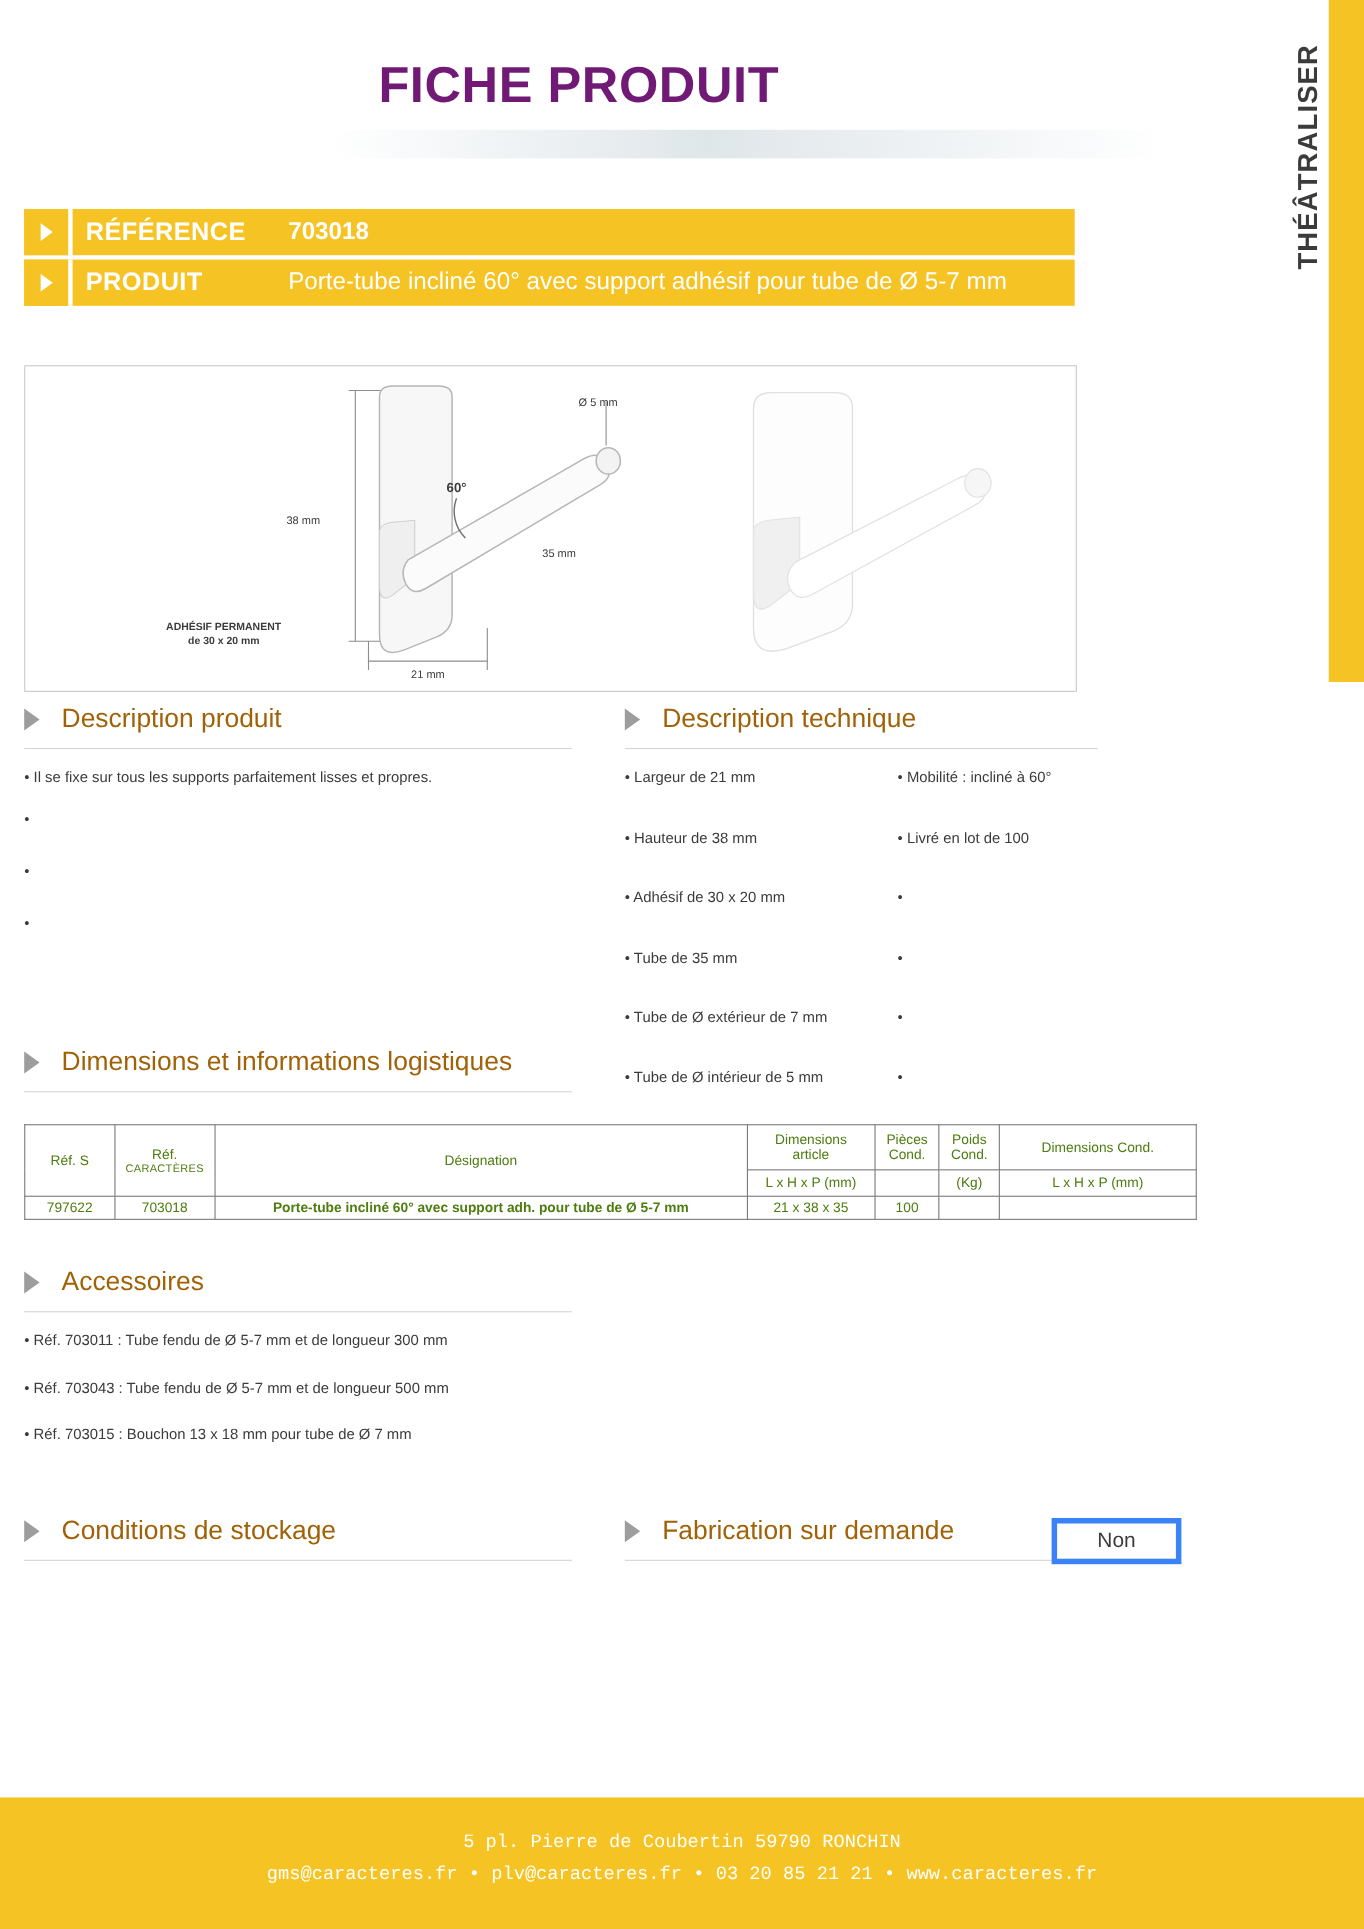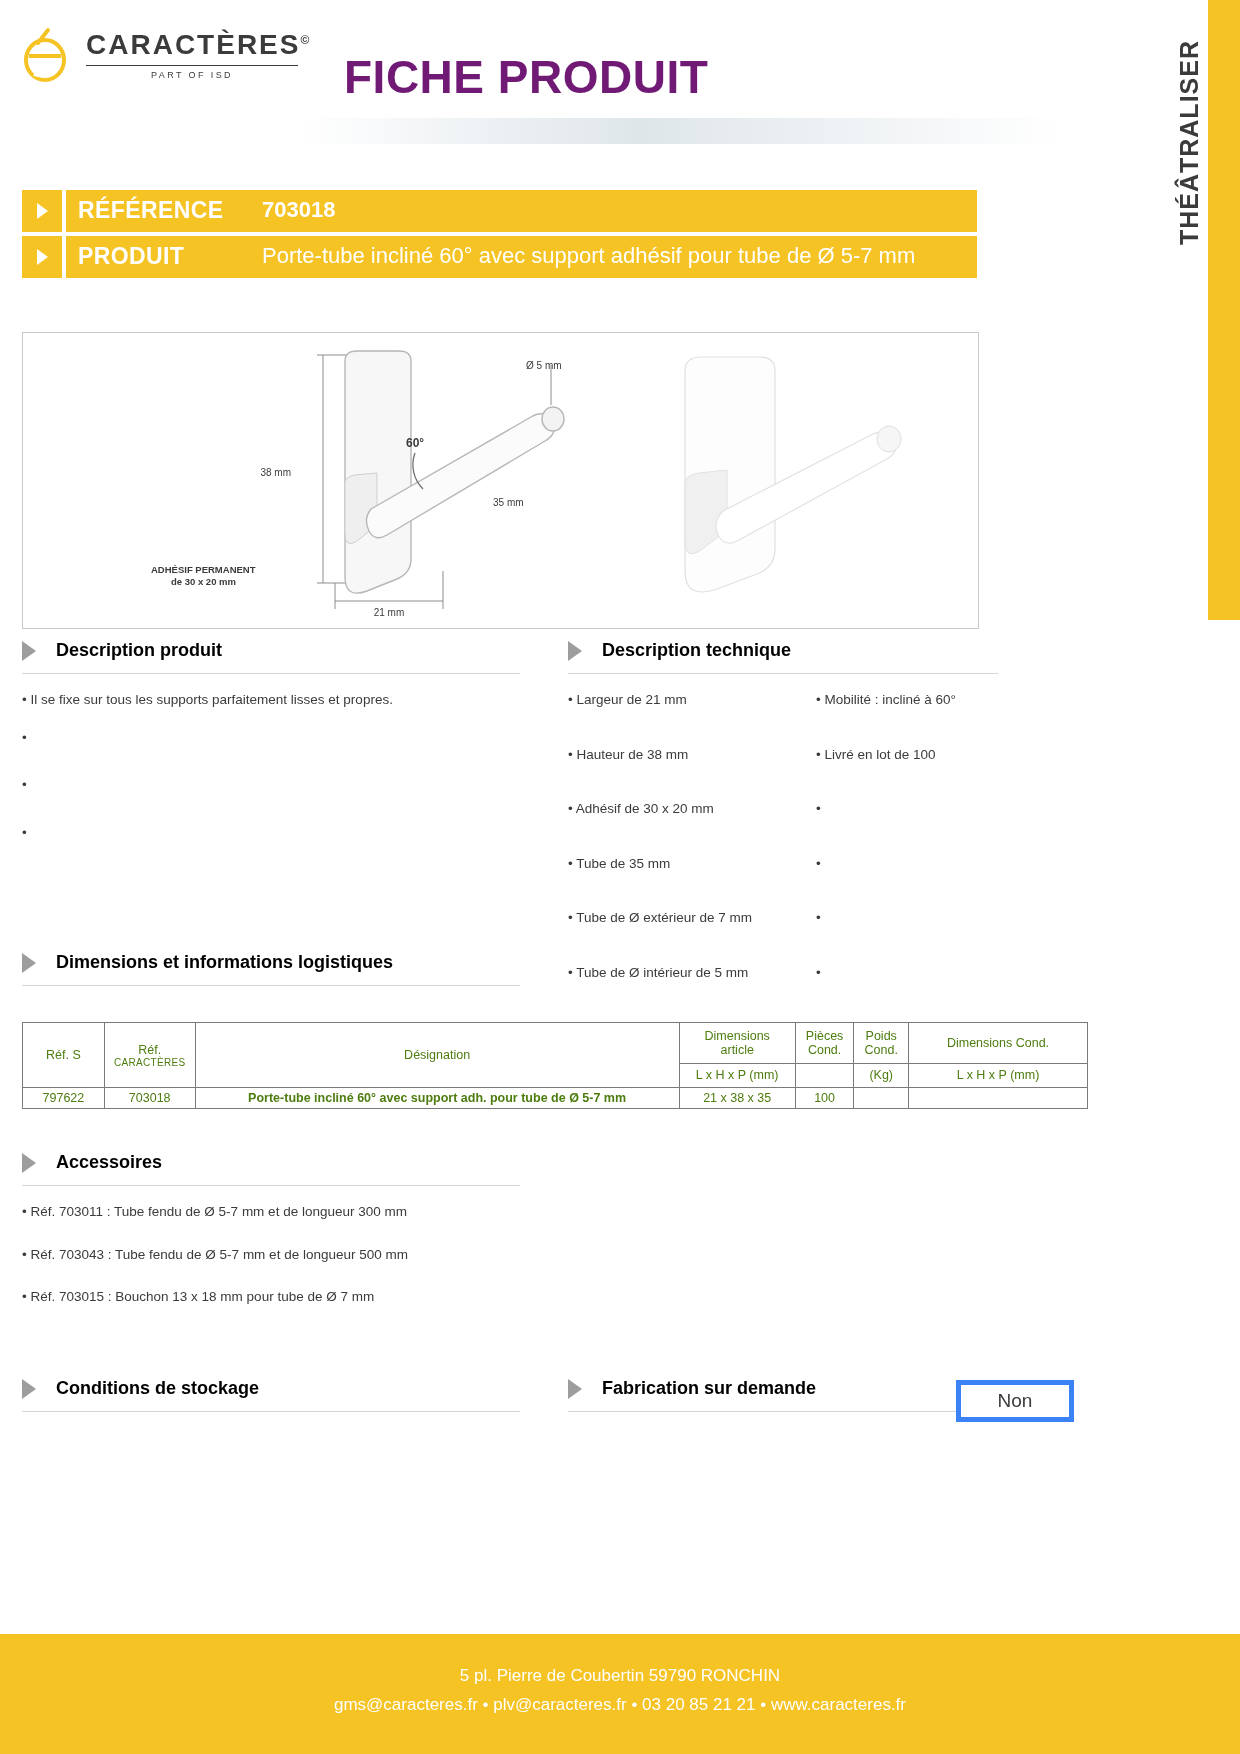--- a/index.html
+++ b/index.html
@@ -103,21 +103,6 @@
 <div class="side-label">THÉÂTRALISER</div>
 
 <div class="header">
-  <div class="logo-block">
-    <div class="logo-e">
-      <svg width="46" height="58" viewBox="0 0 46 58">
-        <ellipse cx="23" cy="34" rx="19" ry="20" fill="none" stroke="#f6c324" stroke-width="4"></ellipse>
-        <path d="M7 30 h32" stroke="#f6c324" stroke-width="4" fill="none"></path>
-        <path d="M26 4 L16 17" stroke="#f6c324" stroke-width="4" fill="none" stroke-linecap="round"></path>
-        <path d="M30 44 a16 16 0 0 1 -18 4" stroke="#ffffff" stroke-width="4" fill="none"></path>
-      </svg>
-    </div>
-    <div class="brand">
-      <div class="brand-name"><span>CARACTÈRES</span><sup>©</sup></div>
-      <div class="brand-rule"></div>
-      <div class="brand-sub">PART OF ISD</div>
-    </div>
-  </div>
   <div class="doc-title">FICHE PRODUIT</div>
 </div>
 <div class="header-fade"></div>

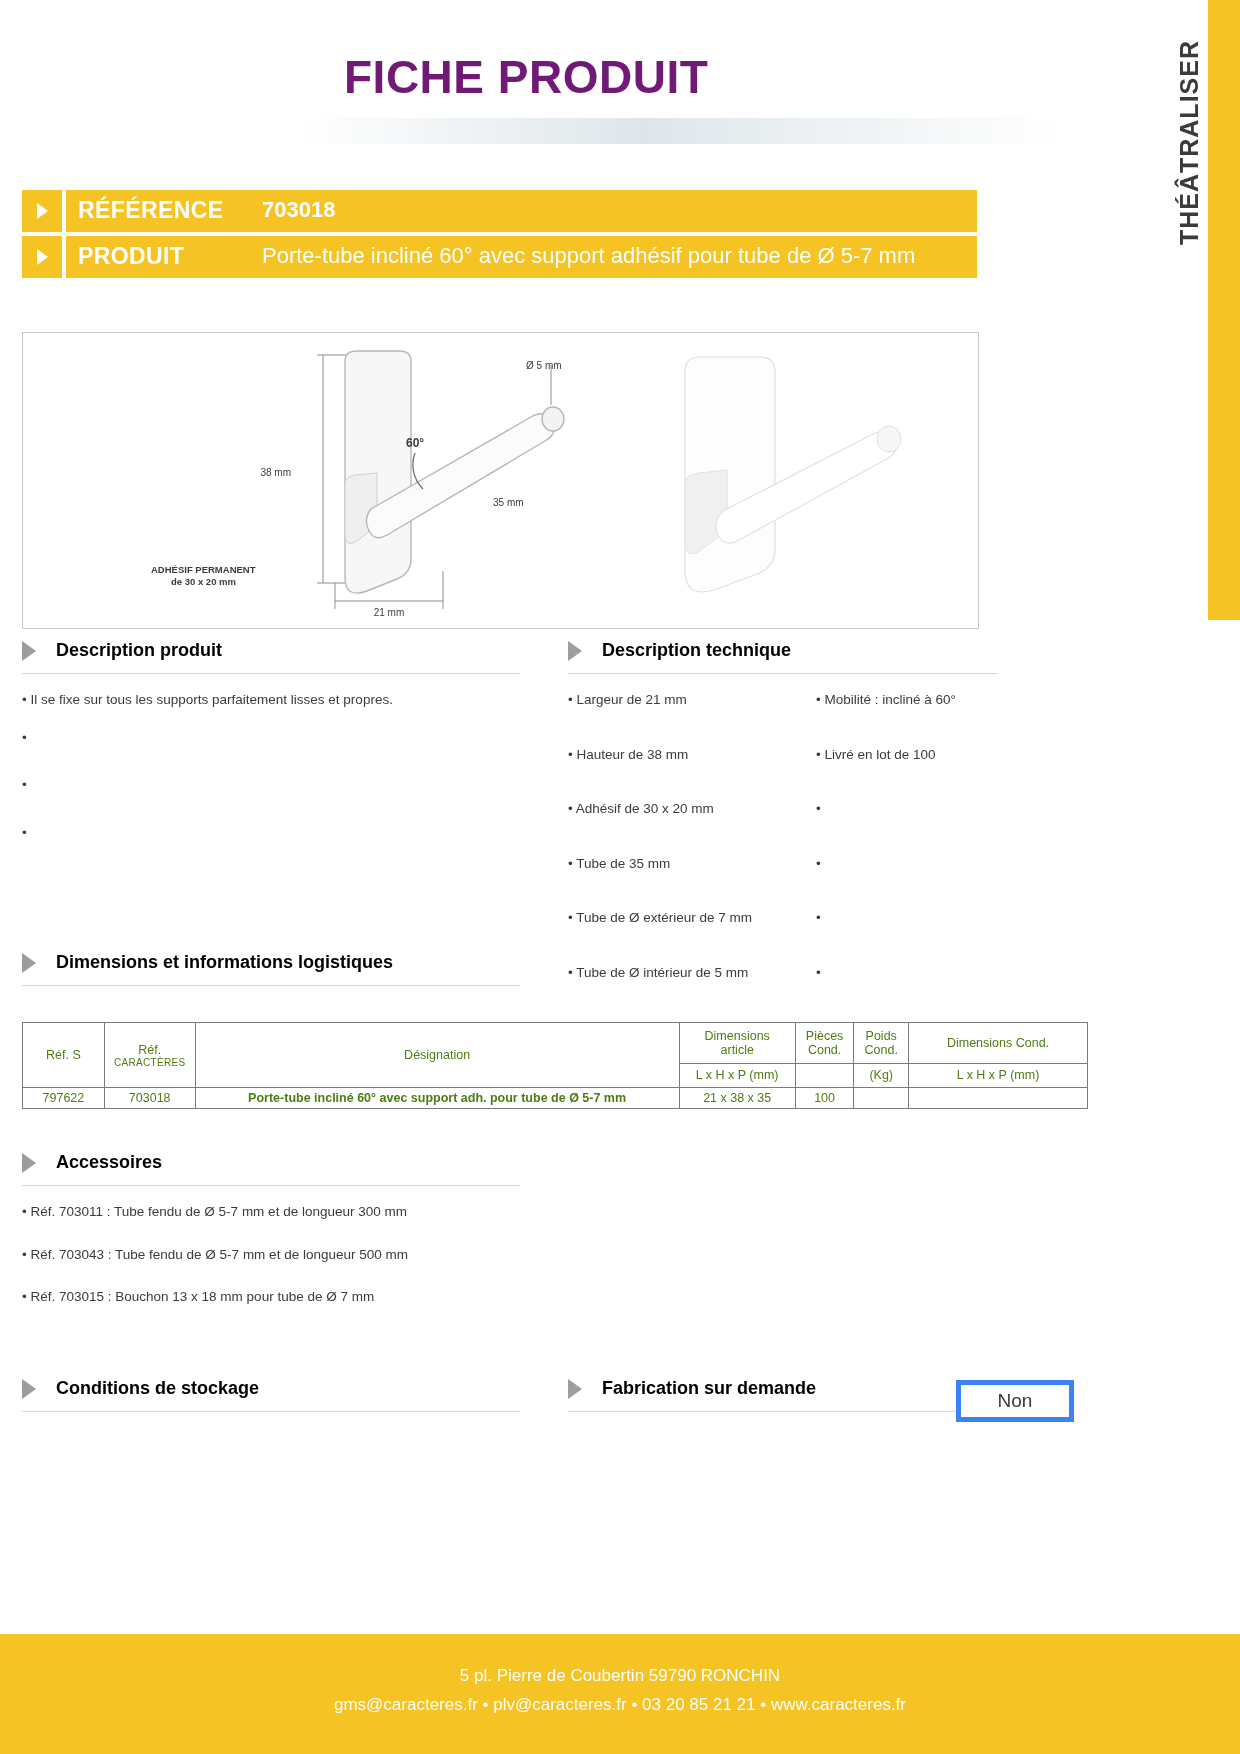--- a/index.html
+++ b/index.html
@@ -72,7 +72,7 @@
   .sec { position:absolute; }
   .sec-head { display:flex; align-items:center; }
   .sec-arrow { width:0;height:0; border-left:14px solid #9d9d9d; border-top:10px solid transparent; border-bottom:10px solid transparent; margin-right:20px;}
-  .sec-title { font-size:18px; font-weight:bold; color:#000000; }
+  .sec-title { font-size:24px; font-weight:normal; color:#a16207; }
   .sec-rule { height:1px; background:#d5d5d5; margin-top:12px; }
   .bullets { margin-top:16px; }
   .bullet { font-size:13.5px; color:#3b3b3b; line-height:1.45; margin-bottom:18px; }

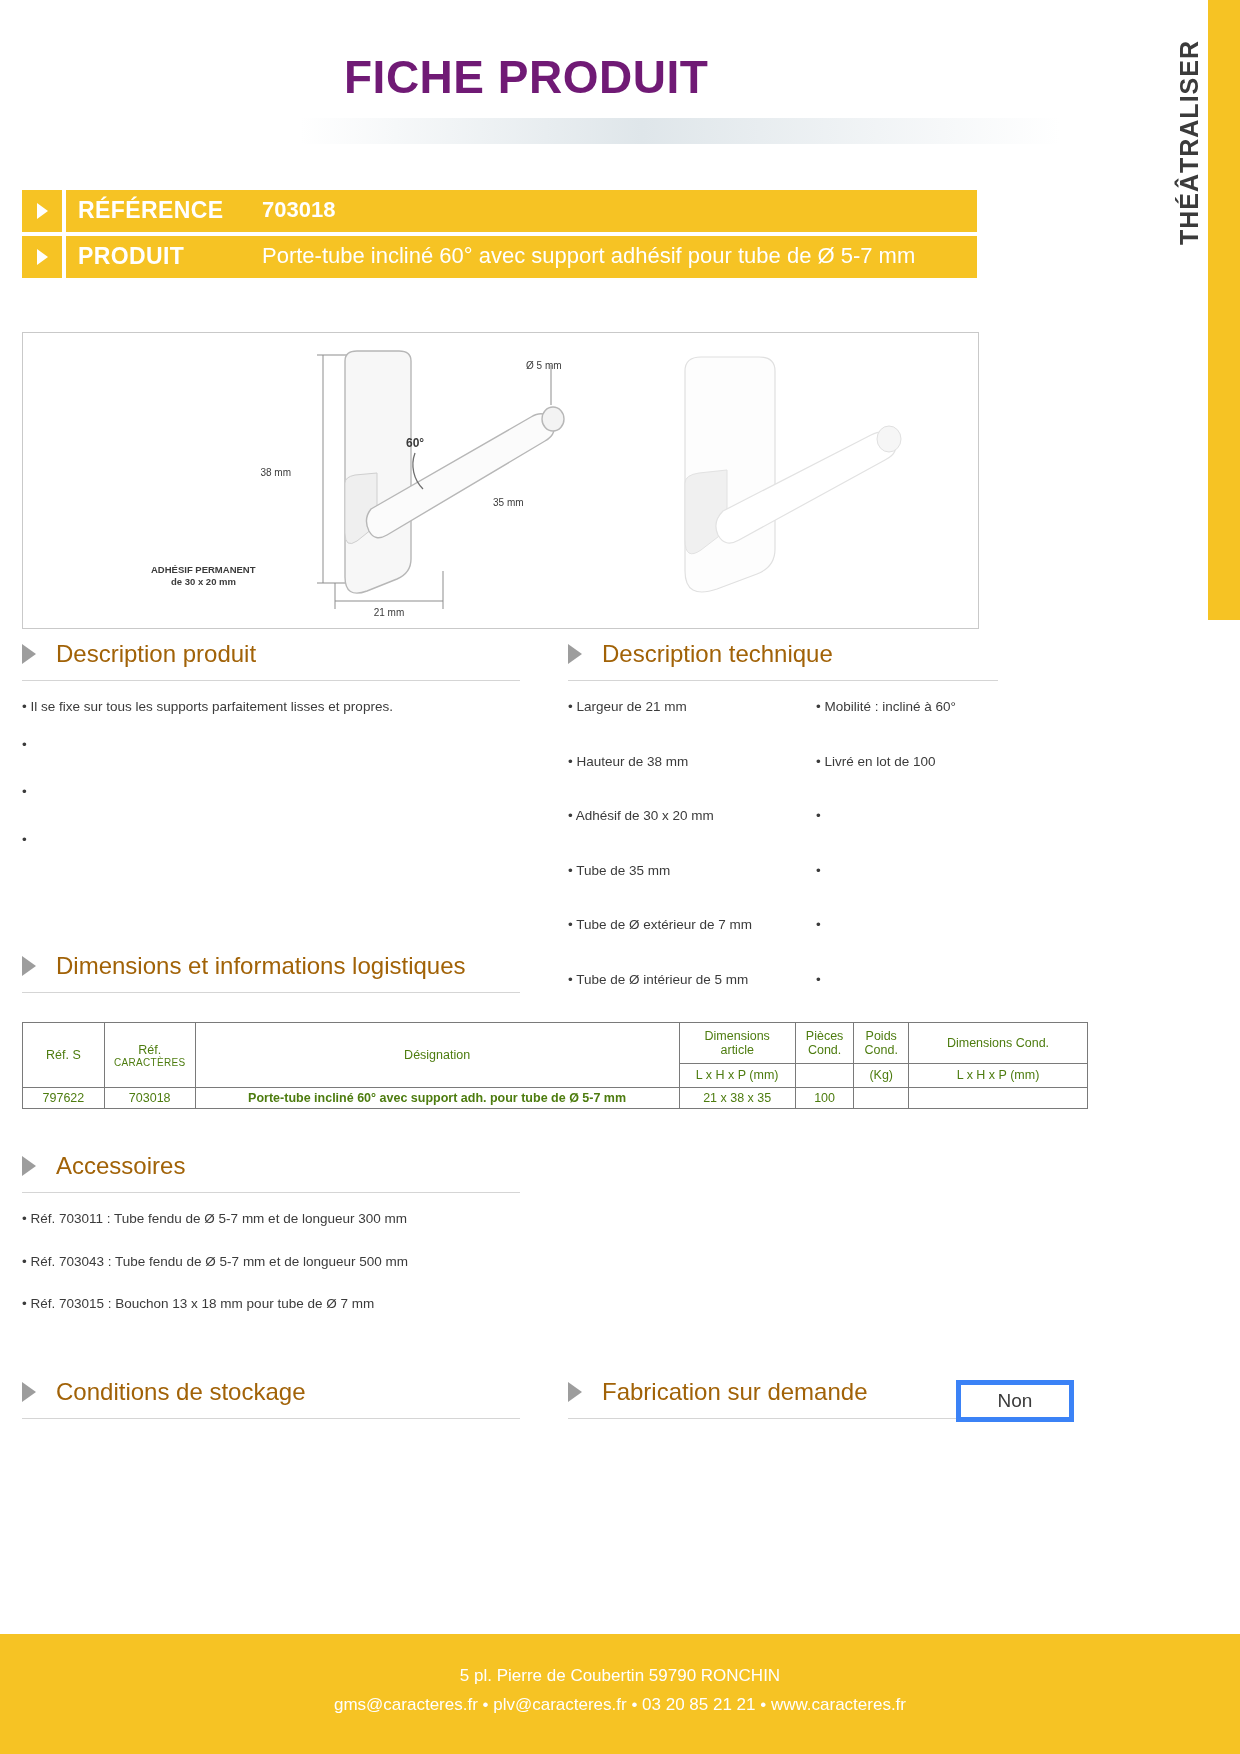--- a/index.html
+++ b/index.html
@@ -88,7 +88,7 @@
   .small-caps { font-size:10px; letter-spacing:0.3px; }
   
   .footer {
-    position:absolute; left:0; bottom:0; width:1240px; height:120px; background:#f6c324;
+    position:absolute; left:0; bottom:0; width:1240px; height:120px; background:#f6c324;font-family:Liberation Mono, monospace;
   }
   .footer-inner { text-align:center; padding-top:28px; color:#ffffff; font-size:17px; line-height:1.7; }
   .non-box {

